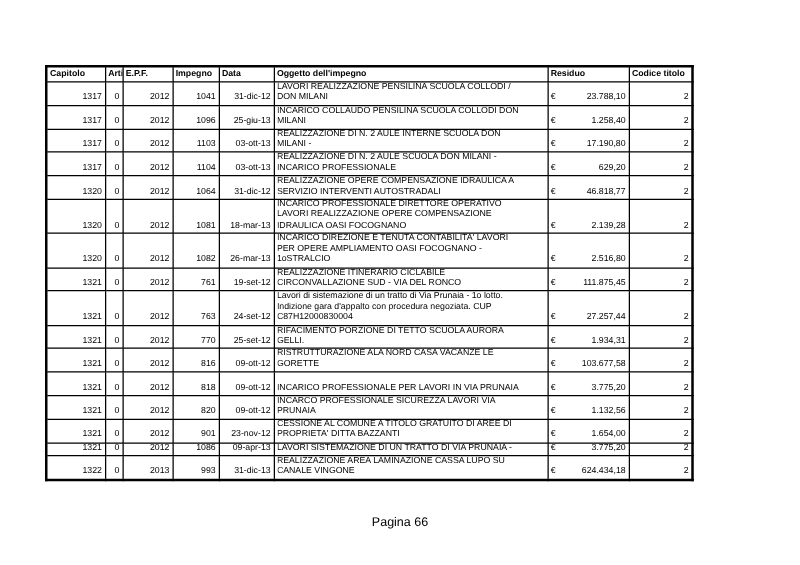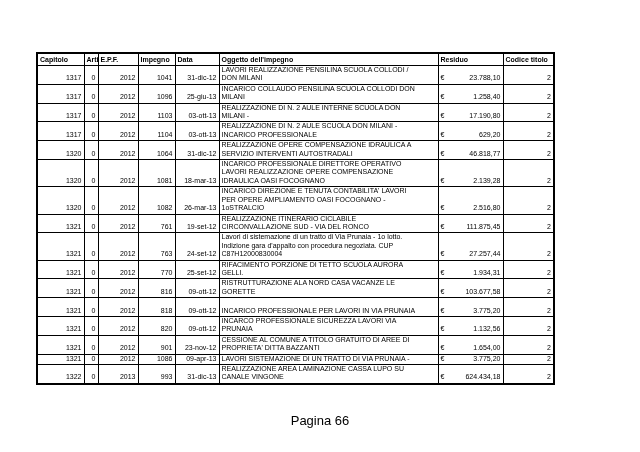--- a/index.html
+++ b/index.html
@@ -43,7 +43,7 @@
   .footer{
     position:absolute;left:0;right:0;top:413px;
     text-align:center;
-    font-size:13px;
+    font-size:10px;
   }
 </style>
 </head>

